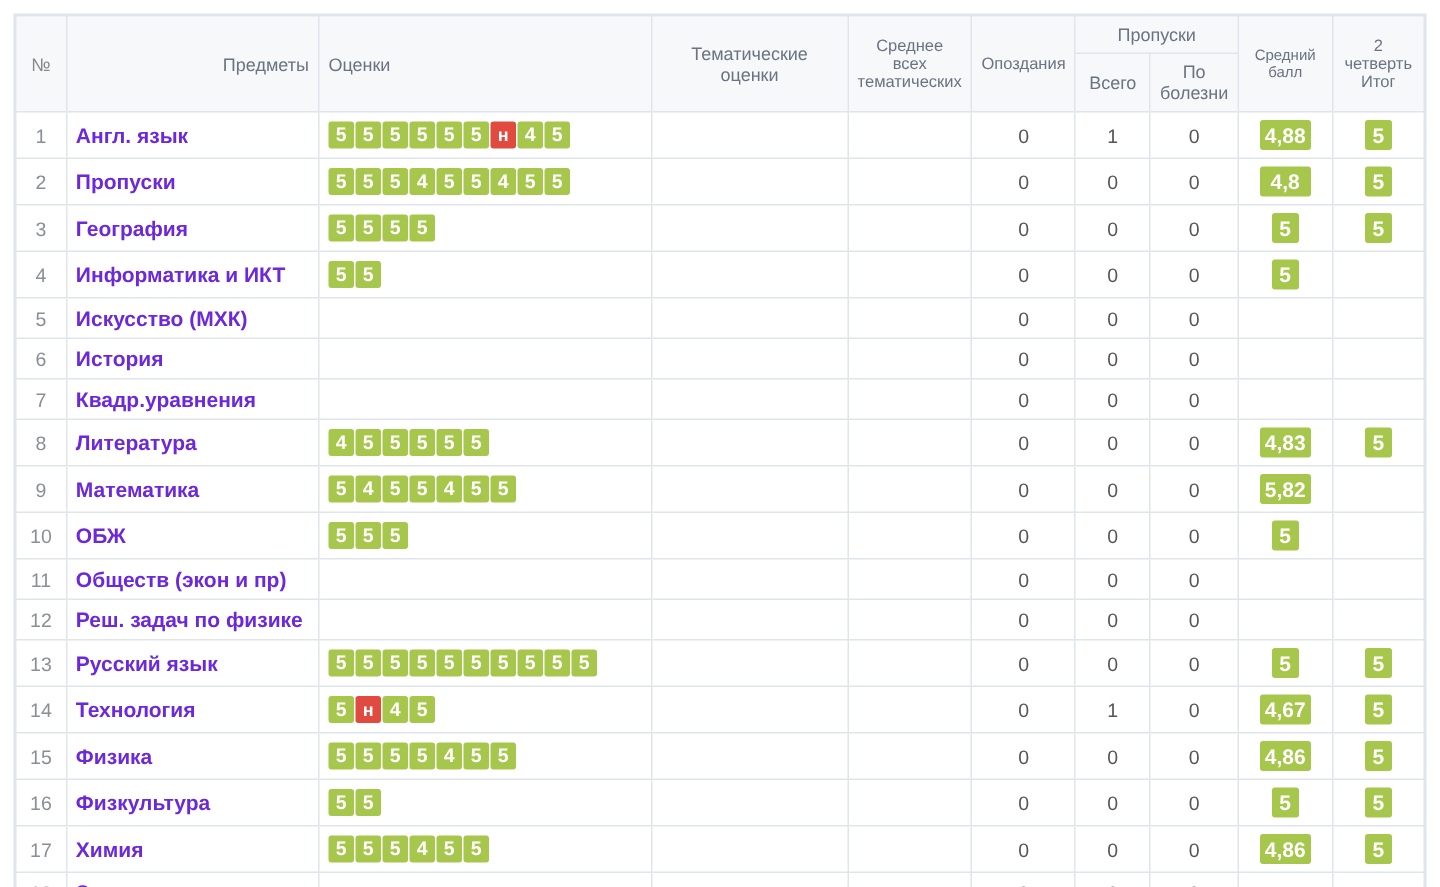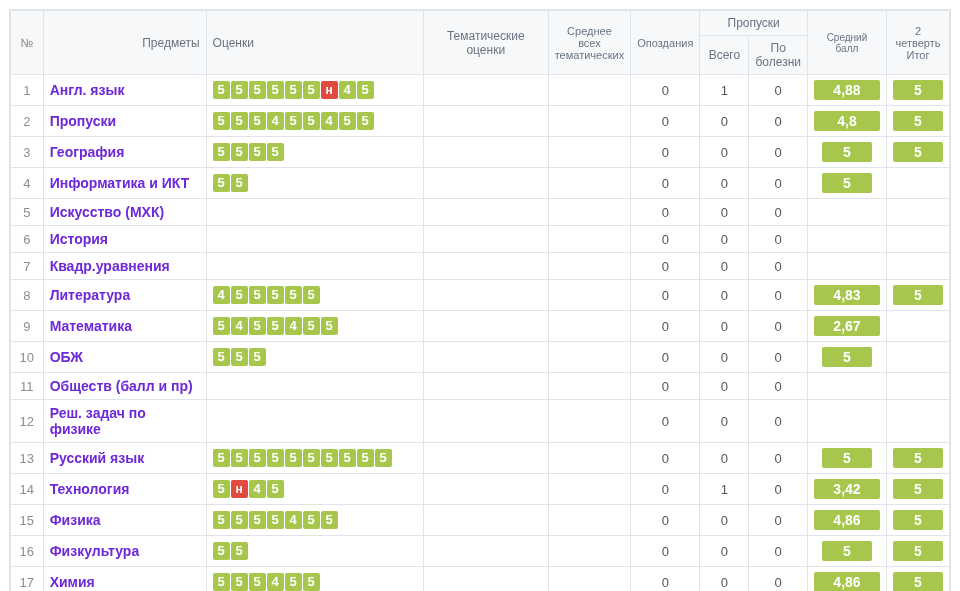--- a/index.html
+++ b/index.html
@@ -64,7 +64,7 @@
   .avgbox {
     display: inline-block;
     min-width: 34px;
-    padding: 2px 16px;
+    padding: 2px 0;
     background: #a6c64c;
     color: #fff;
     font-weight: bold;

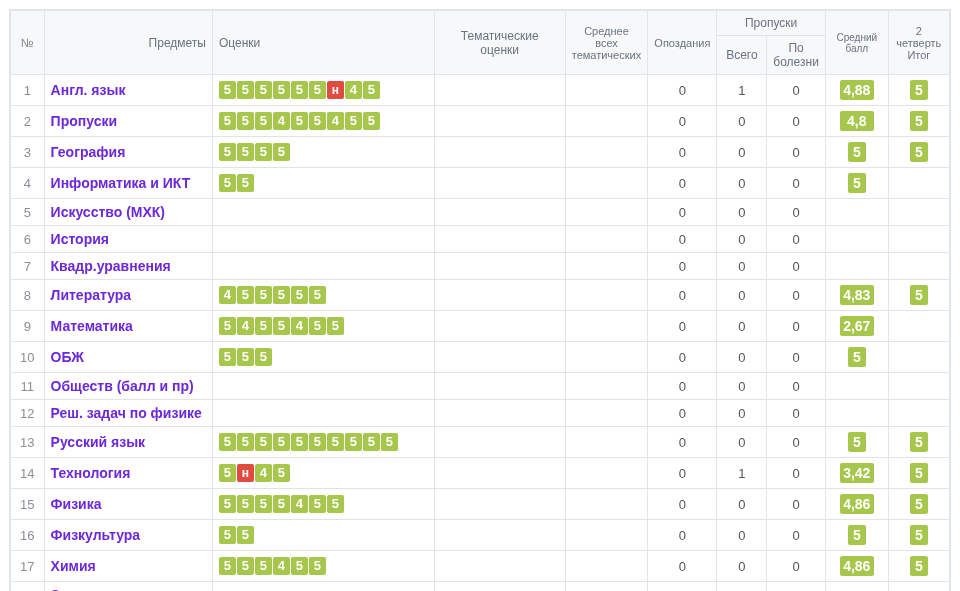--- a/index.html
+++ b/index.html
@@ -202,7 +202,7 @@
         <td>0</td>
         <td>0</td>
         <td>0</td>
-        <td><span class="avgbox">2,67</span></td>
+        <td><span class="avgbox">5,82</span></td>
         <td></td>
       </tr>
       <tr>

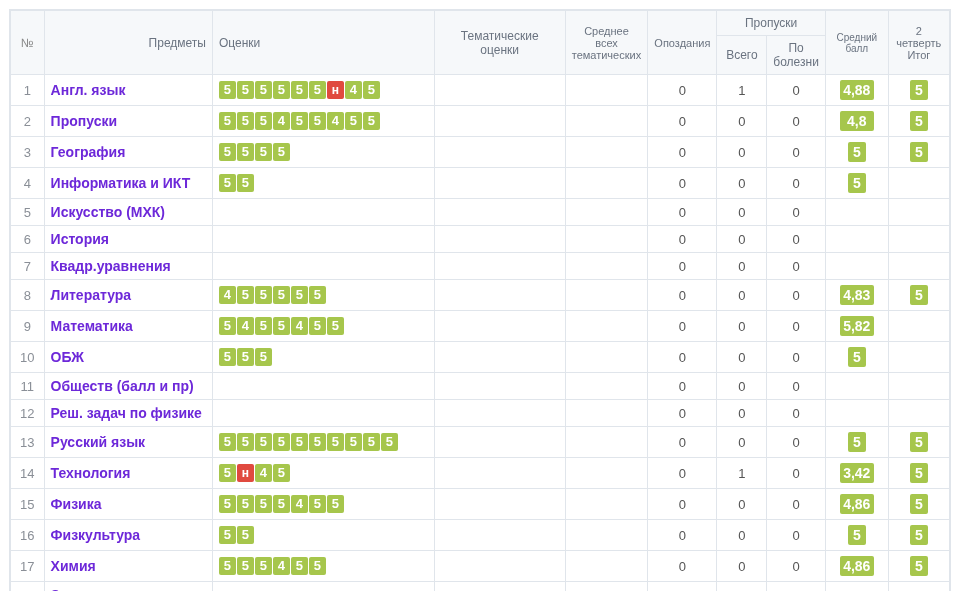--- a/index.html
+++ b/index.html
@@ -219,7 +219,7 @@
       </tr>
       <tr>
         <td class="num">11</td>
-        <td class="subject"><a href="#">Обществ (балл и пр)</a></td>
+        <td class="subject"><a href="#">Обществ (экон и пр)</a></td>
         <td class="grades"></td>
         <td></td>
         <td></td>

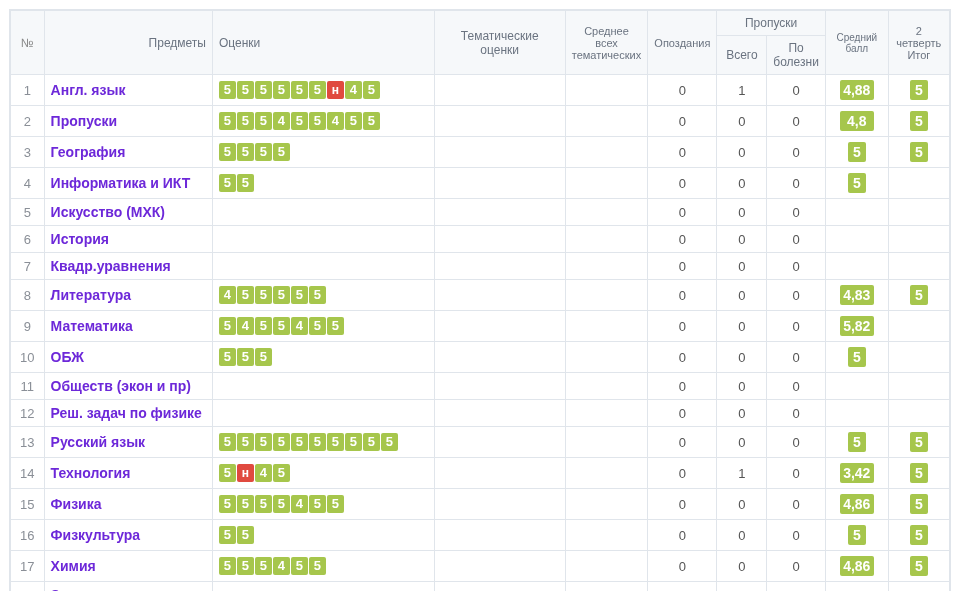--- a/index.html
+++ b/index.html
@@ -262,7 +262,7 @@
         <td>0</td>
         <td>1</td>
         <td>0</td>
-        <td><span class="avgbox">3,42</span></td>
+        <td><span class="avgbox">4,67</span></td>
         <td><span class="avgbox small">5</span></td>
       </tr>
       <tr>

